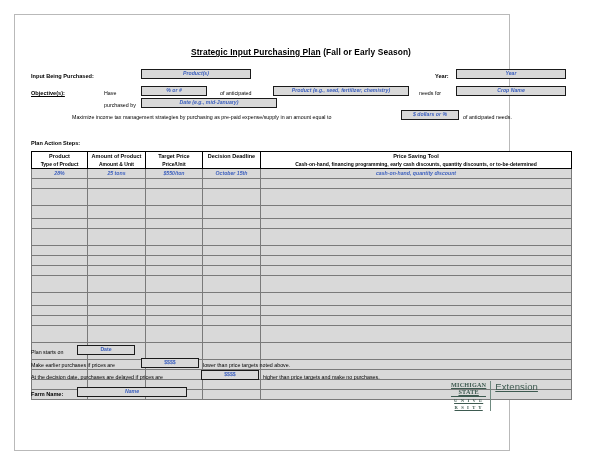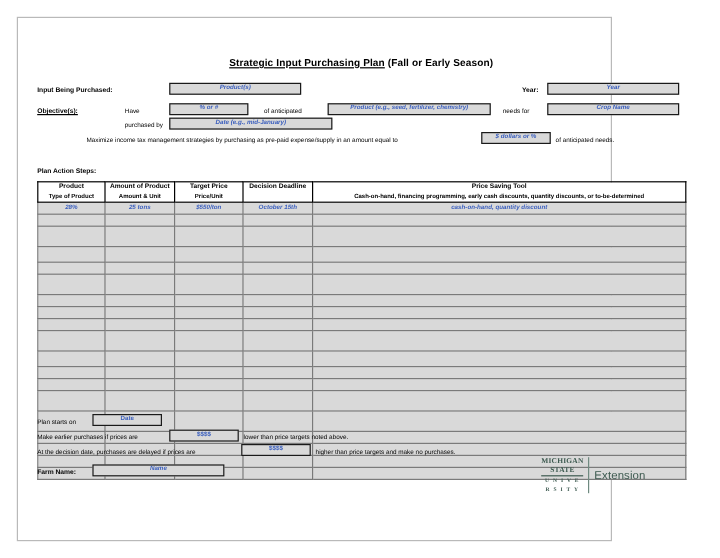--- a/index.html
+++ b/index.html
@@ -131,8 +131,8 @@
     position: absolute;
     left: 436px; top: 366px;
     display: flex;
-    align-items: center;
     color: #3d5a50;
+    text-decoration: underline;
   }
   .msu-left {
     font-size: 6.2px;

